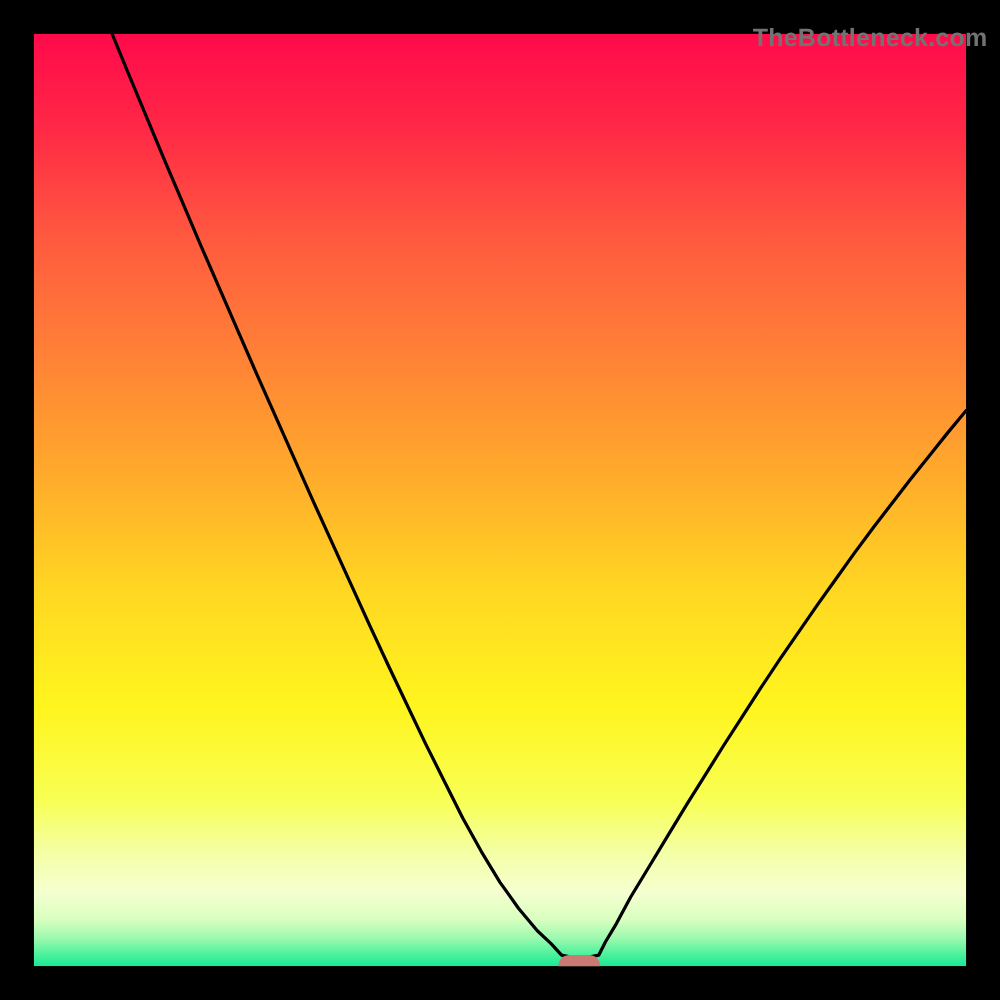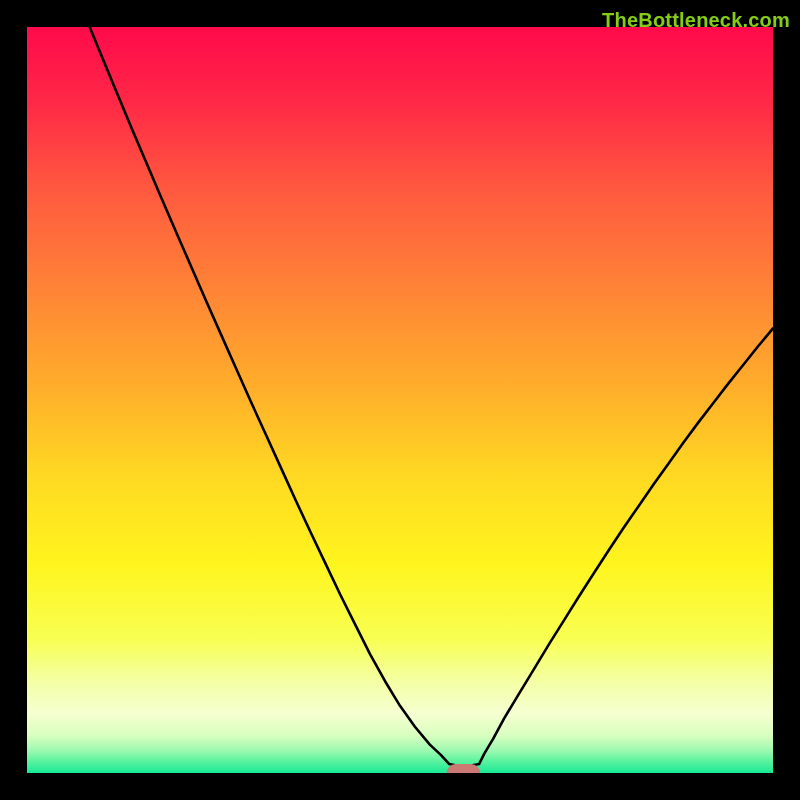--- a/index.html
+++ b/index.html
@@ -31,11 +31,11 @@
   }
   .attribution {
     position: absolute;
-    top: 9px;
+    top: 20px;
     right: 10px;
     font-size: 20px;
     font-weight: 600;
-    color: #84cc16;
+    color: #737373;
     letter-spacing: 0.2px;
     user-select: none;
   }

